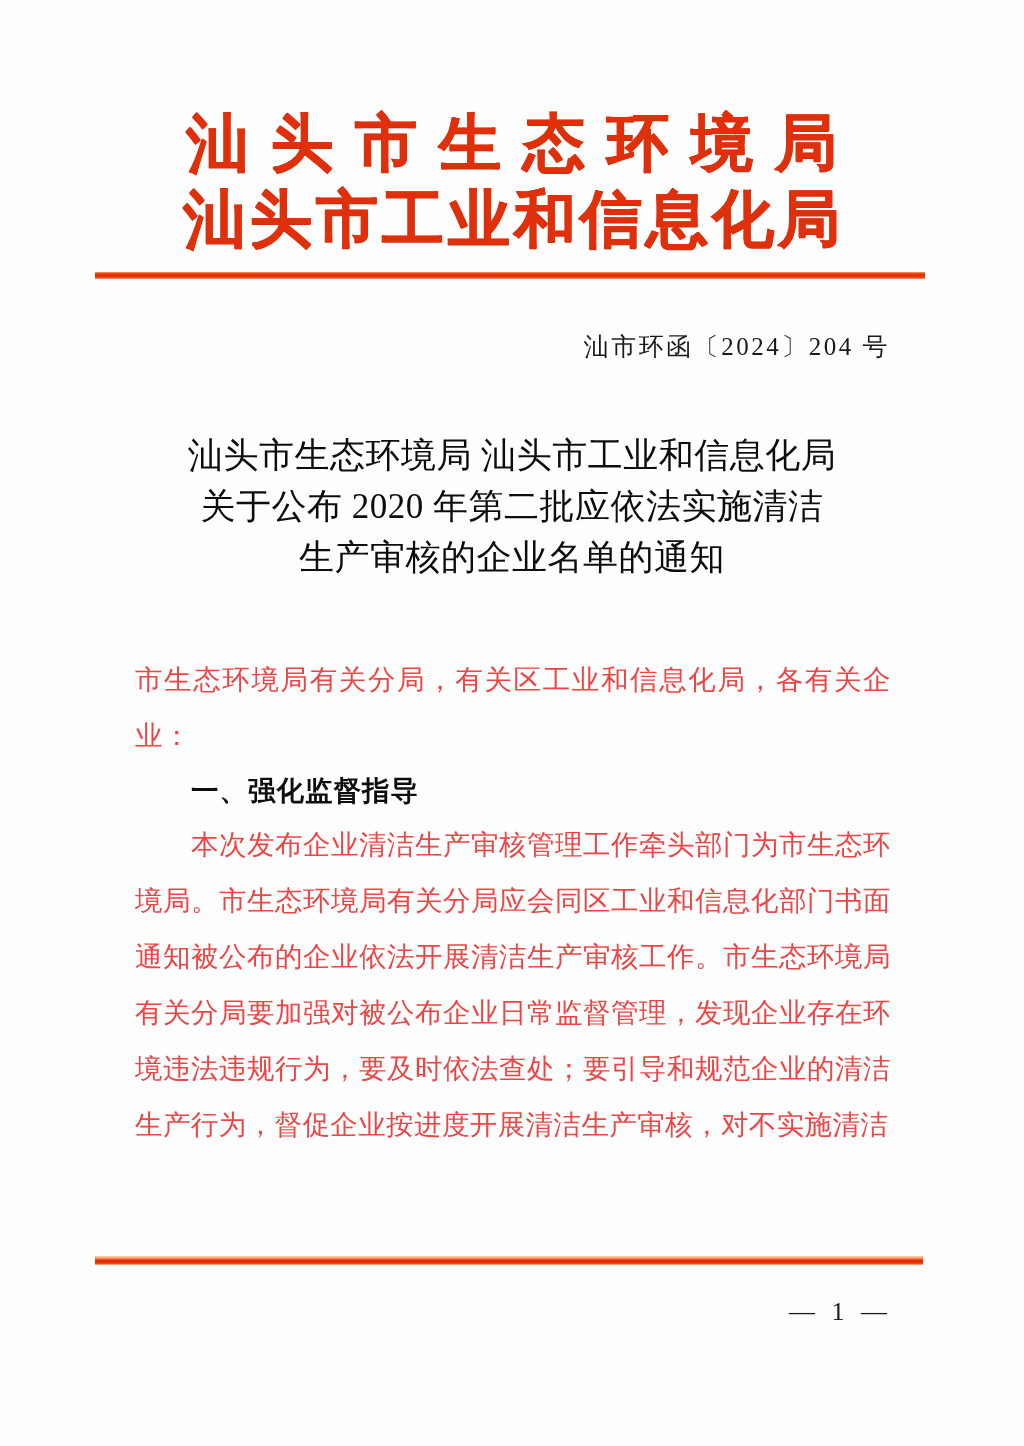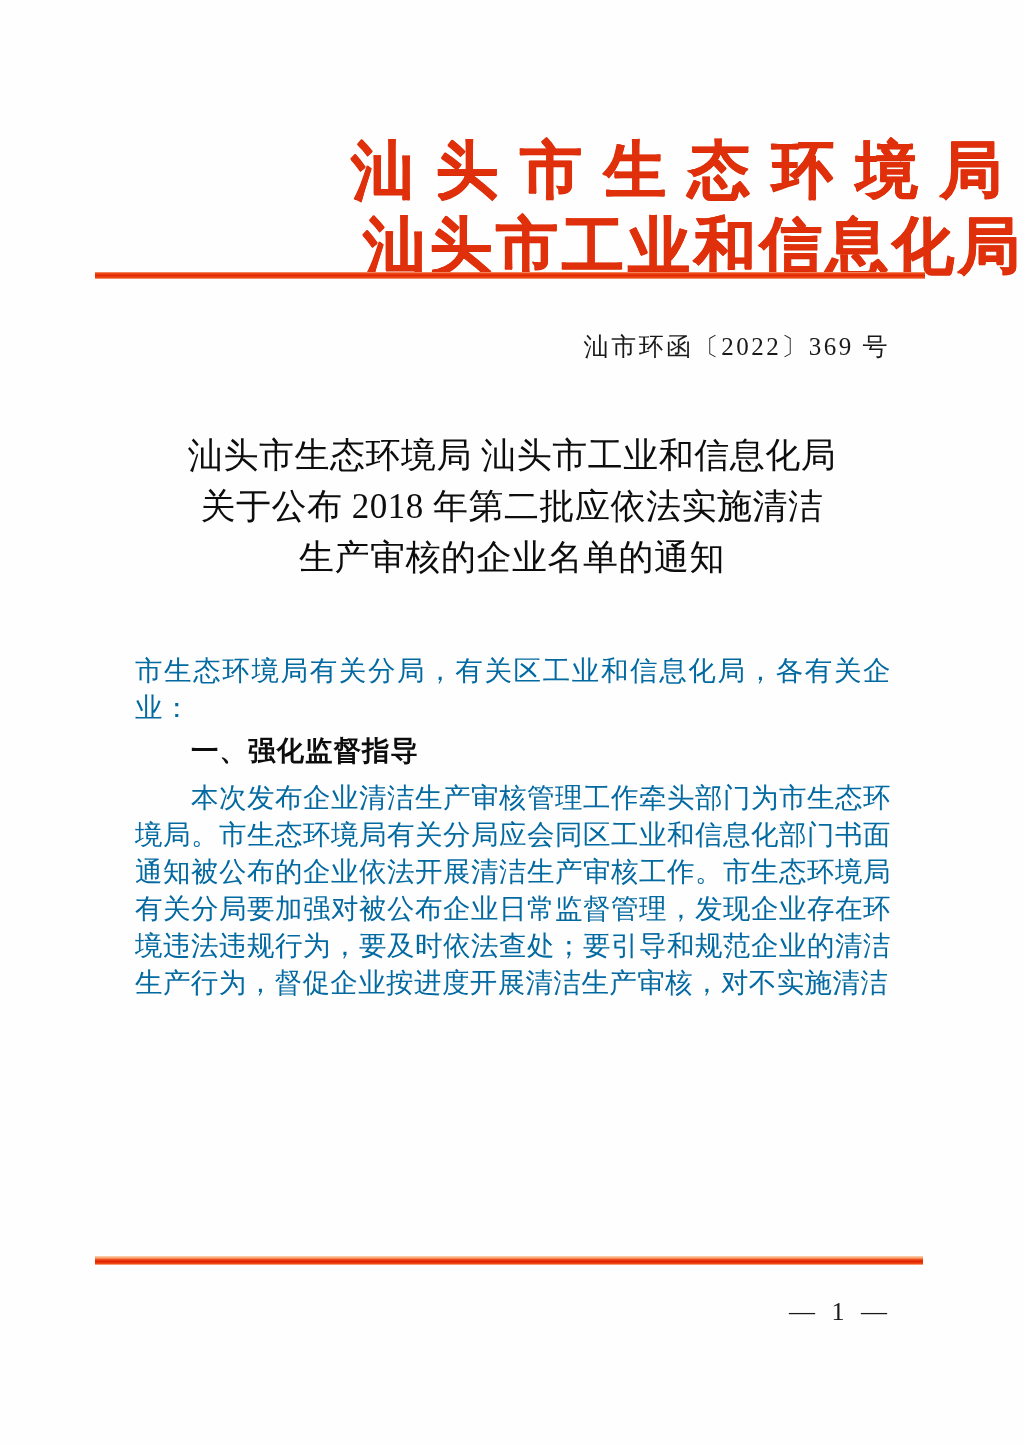--- a/index.html
+++ b/index.html
@@ -25,8 +25,7 @@
     left: 0;
     right: 0;
     top: 112px;
-    text-align: right;
-    margin-top: 27px;
+    text-align: center;
   }
 
   .letterhead-line {

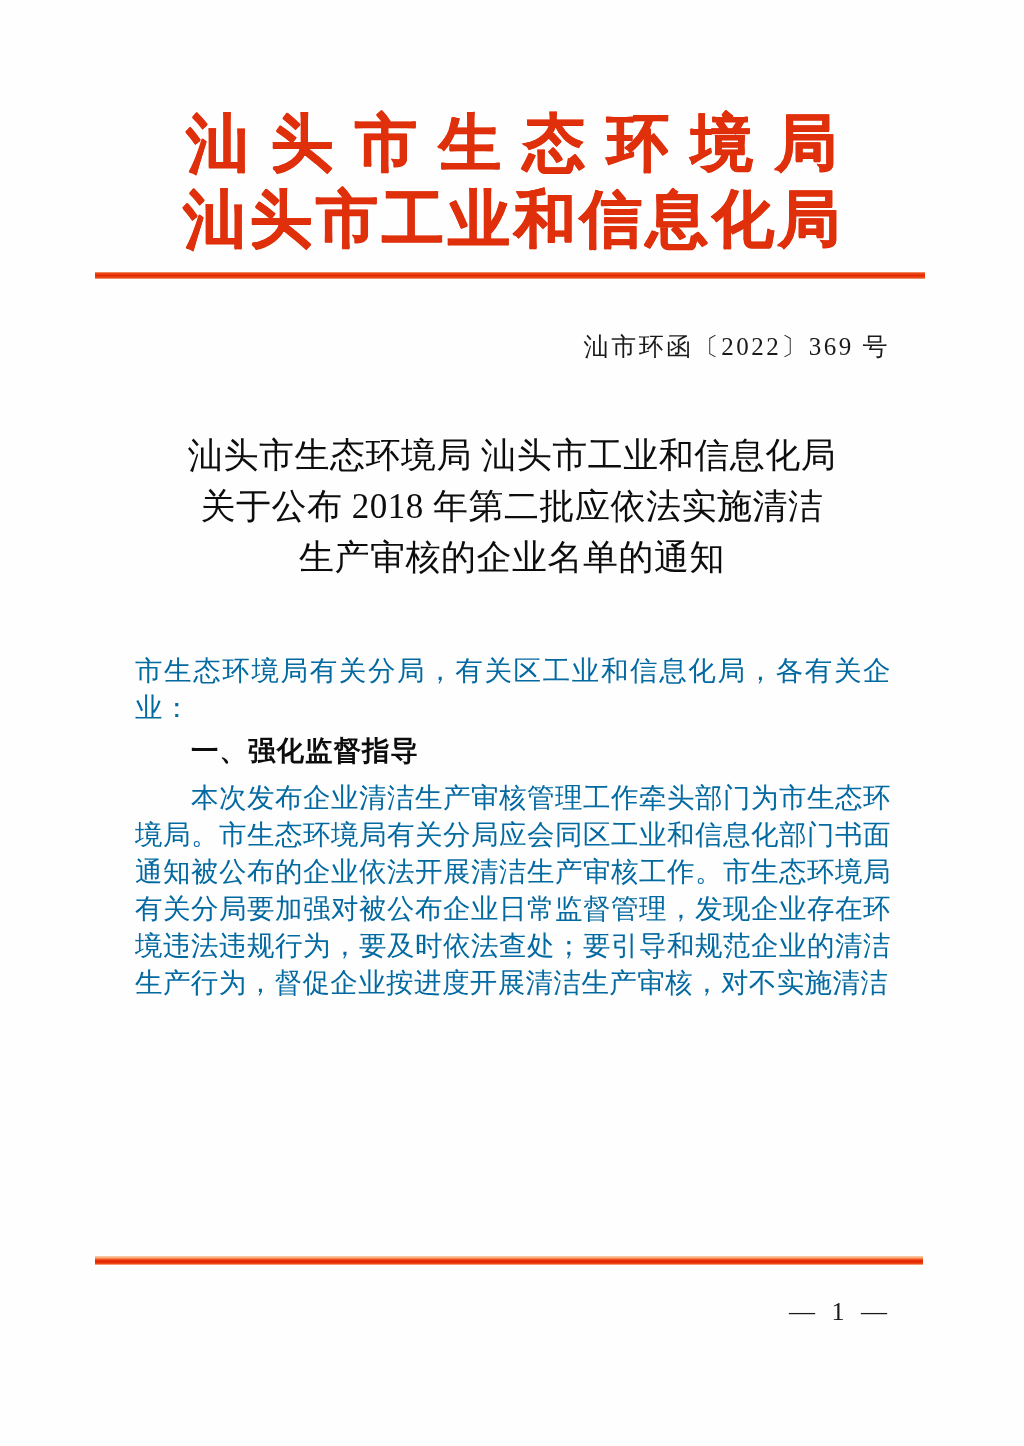--- a/index.html
+++ b/index.html
@@ -175,7 +175,7 @@
 
   <div class="rule-top"></div>
 
-  <div class="doc-number">汕市环函〔2022〕369 号</div>
+  <div class="doc-number">汕市环函〔2024〕204 号</div>
 
   <div class="doc-title">
     <div class="tline">汕头市生态环境局 汕头市工业和信息化局</div>

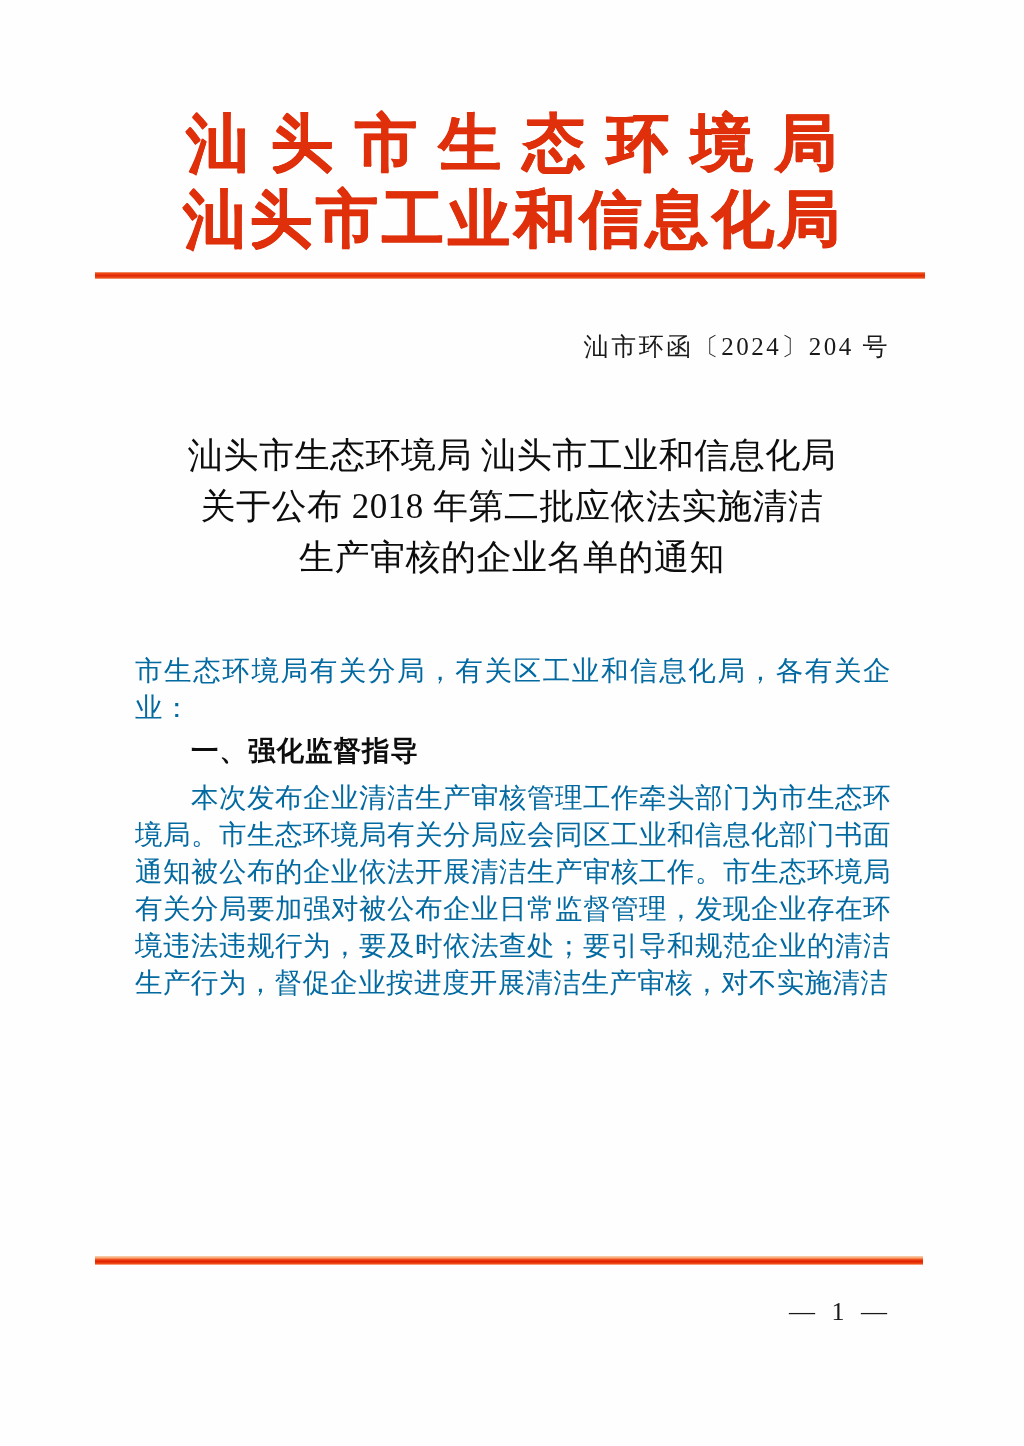--- a/index.html
+++ b/index.html
@@ -179,7 +179,7 @@
 
   <div class="doc-title">
     <div class="tline">汕头市生态环境局 汕头市工业和信息化局</div>
-    <div class="tline">关于公布 2018 年第二批应依法实施清洁</div>
+    <div class="tline">关于公布 2020 年第二批应依法实施清洁</div>
     <div class="tline">生产审核的企业名单的通知</div>
   </div>
 

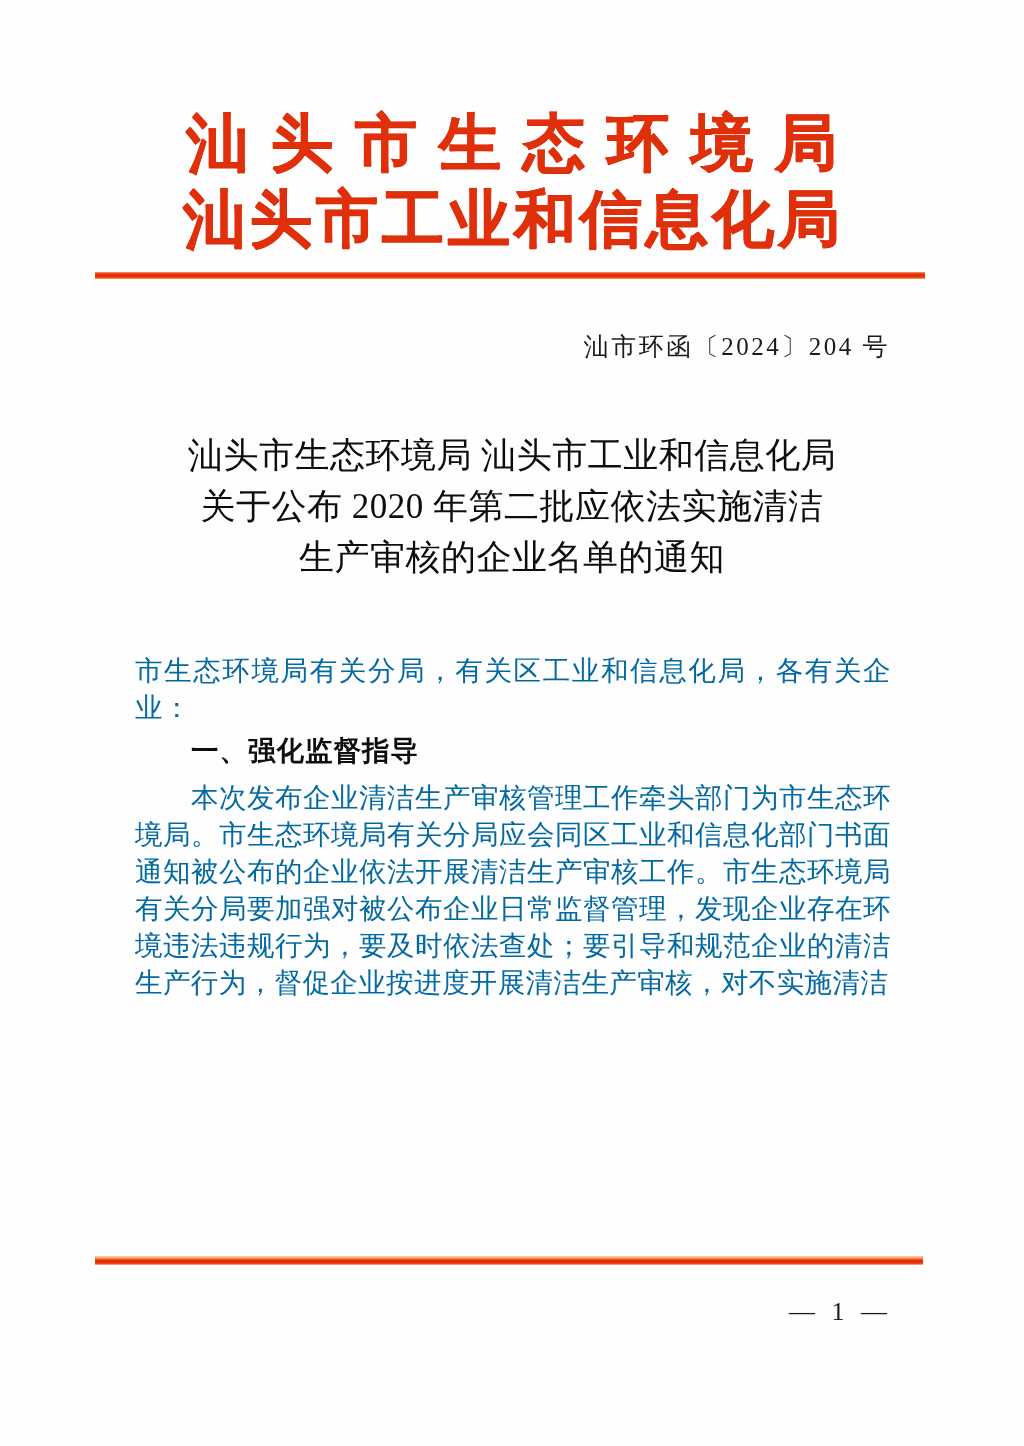--- a/index.html
+++ b/index.html
@@ -110,8 +110,8 @@
 
   .para {
     font-size: 27.5px;
-    line-height: 37px;
-    color: #0369a1;
+    line-height: 56px;
+    color: #ef4444;
     letter-spacing: 0.4px;
     text-align: justify;
     text-justify: inter-character;

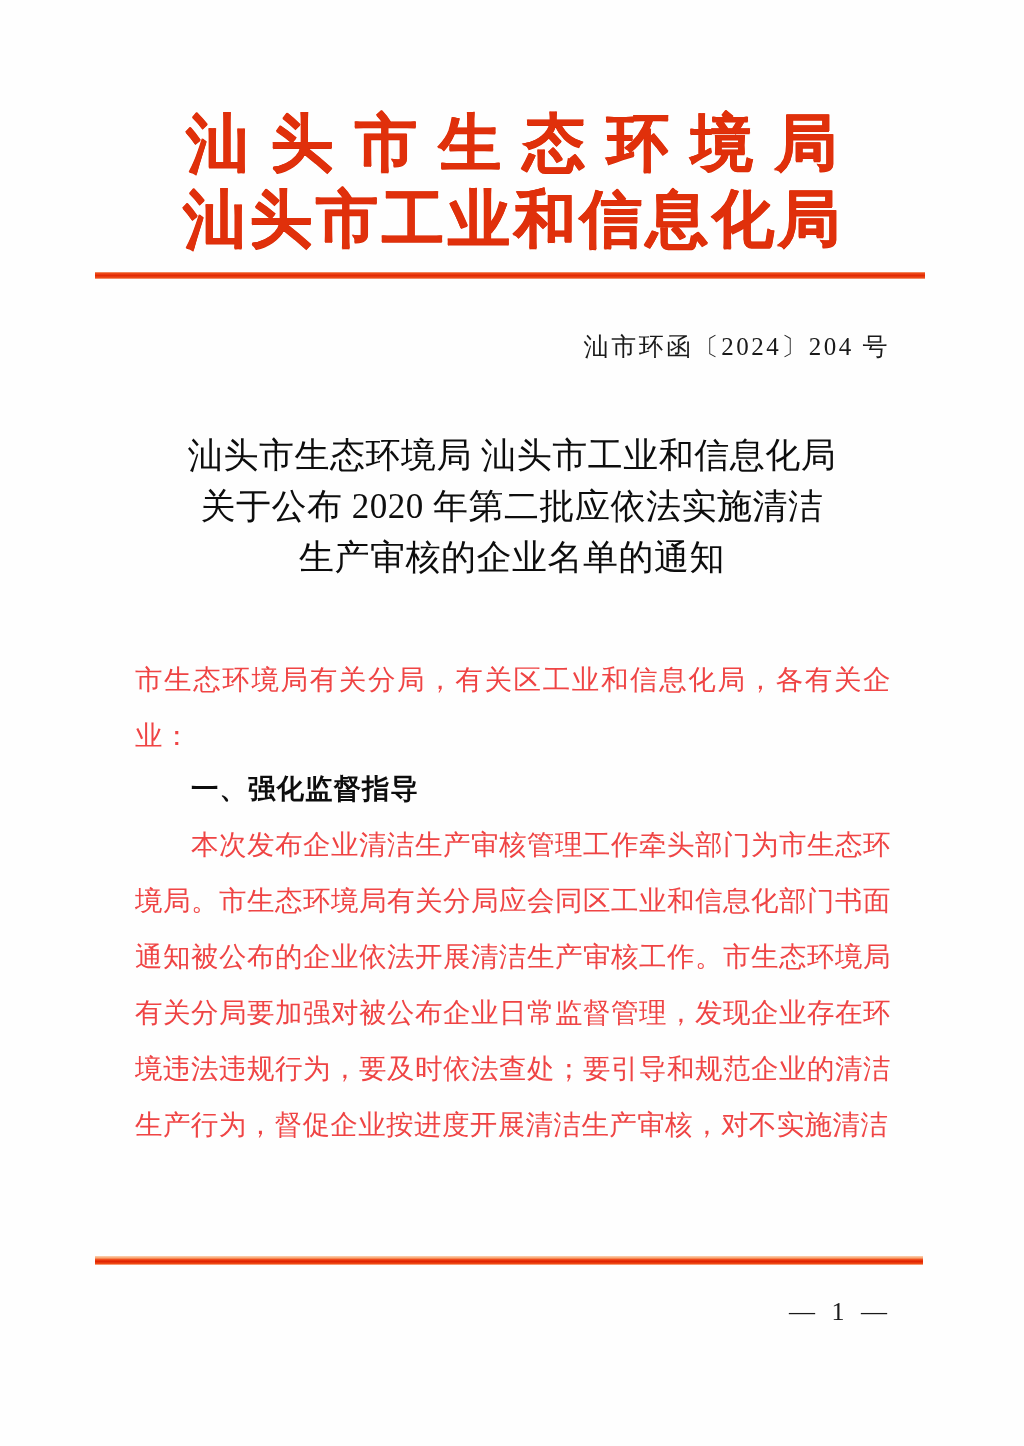--- a/index.html
+++ b/index.html
@@ -132,7 +132,7 @@
     text-indent: 56px;
     letter-spacing: 1px;
     margin: 0;
-    font-family: Liberation Mono, monospace;
+    font-family: Liberation Sans, sans-serif;
   }
 
   

